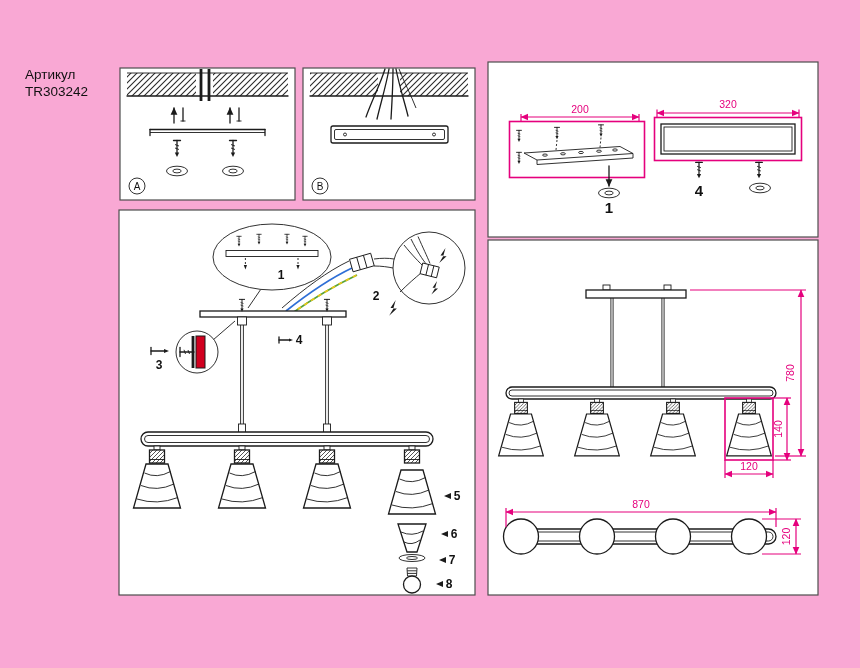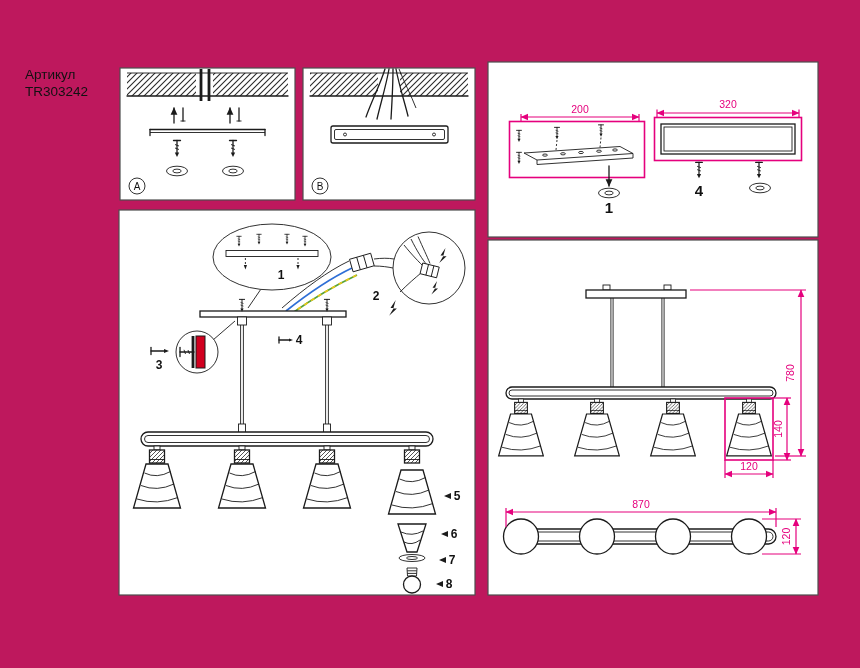--- a/index.html
+++ b/index.html
@@ -3,7 +3,7 @@
 <meta charset="utf-8">
 <style>
   html,body{margin:0;padding:0;background:#ffffff;}
-  .sheet{position:relative;width:860px;height:668px;background:#be185d;overflow:hidden;}
+  .sheet{position:relative;width:860px;height:668px;background:#f9a8d4;overflow:hidden;}
   svg text{font-family:"Liberation Sans", sans-serif;}
   .panel{fill:#fff;stroke:var(--panel-border,#4e4e4e);stroke-width:1.2;}
   .ln{stroke:#1b1b1b;stroke-width:1.3;fill:none;stroke-linecap:round;}

